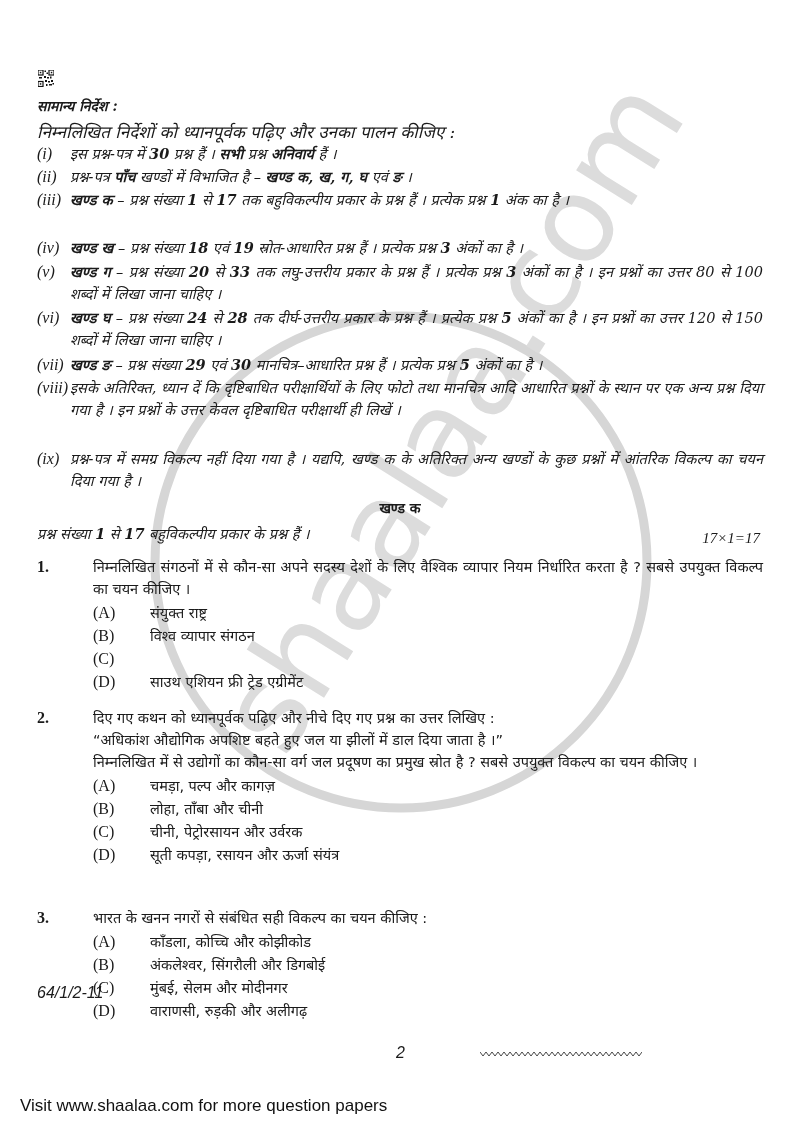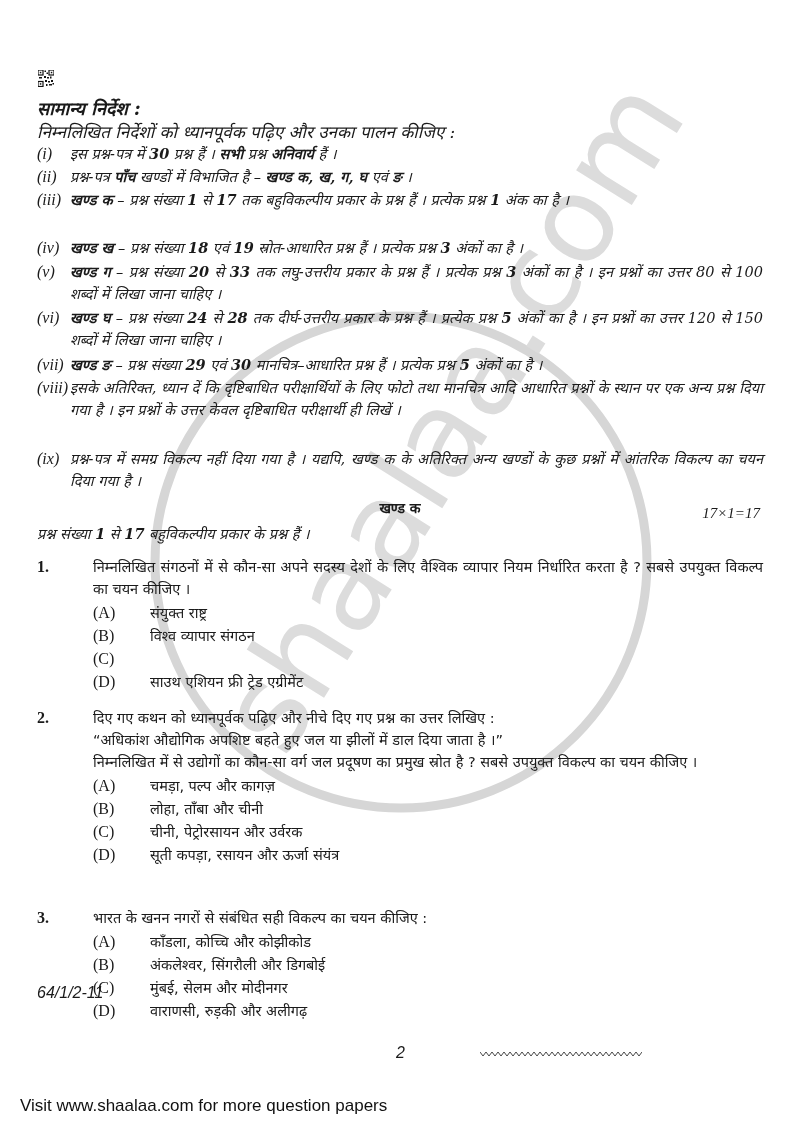--- a/index.html
+++ b/index.html
@@ -13,7 +13,7 @@
 
   .qr { position:absolute; left:38px; top:70px; width:16px; height:17px; }
 
-  .gi-title { position:absolute; left:37px; top:96px; font-size:18px; font-style:italic; font-weight:bold; }
+  .gi-title { position:absolute; left:37px; top:96px; font-size:14px; font-style:italic; font-weight:bold; }
   .gi-intro { position:absolute; left:37px; top:120px; font-size:17px; font-style:italic; }
 
   .inst { position:absolute; left:37px; width:726px; font-size:14.5px; line-height:22px; }

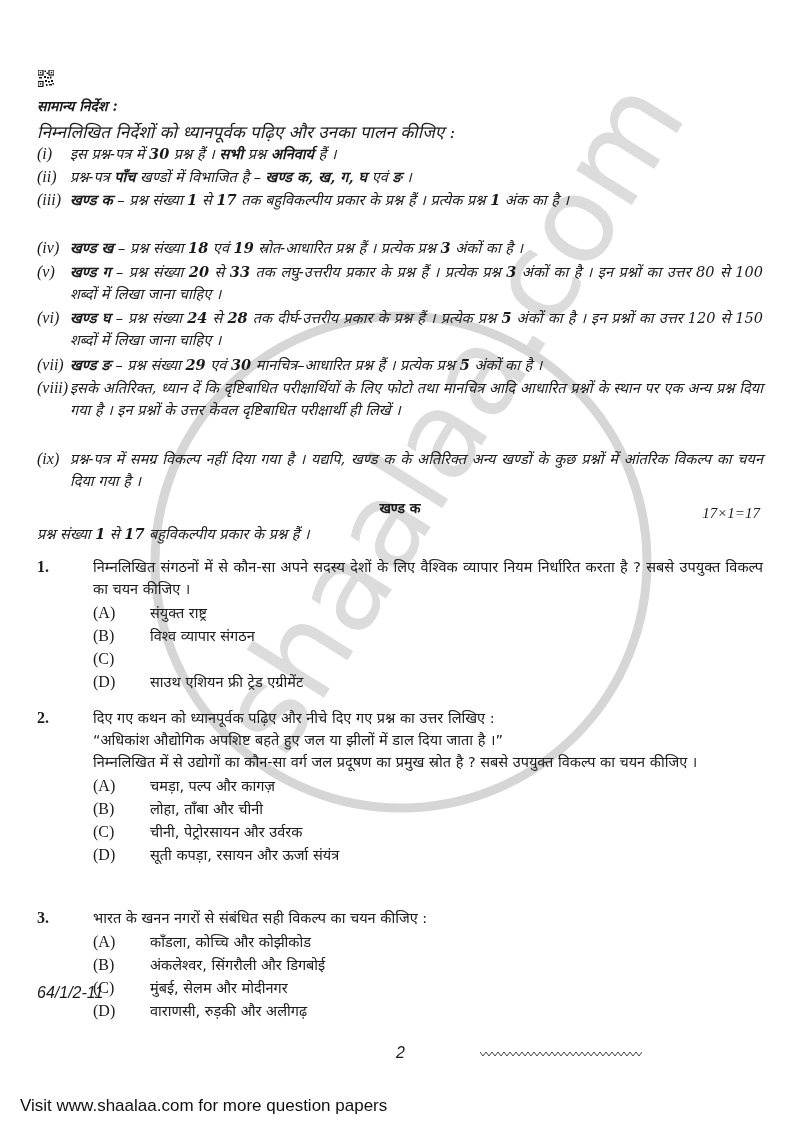--- a/index.html
+++ b/index.html
@@ -23,7 +23,7 @@
 
   .sec-title { position:absolute; left:0; width:800px; top:498px; text-align:center; font-size:14px; font-weight:bold; font-family:"DejaVu Sans", sans-serif; }
   .sec-intro { position:absolute; left:37px; top:523px; font-size:14.5px; font-style:italic; }
-  .sec-marks { position:absolute; right:40px; top:505px; font-size:15px; font-style:italic; font-family:"Liberation Serif", serif; }
+  .sec-marks { position:absolute; right:40px; top:530px; font-size:15px; font-style:italic; font-family:"Liberation Serif", serif; }
 
   .q { position:absolute; left:37px; width:726px; font-size:14.5px; line-height:22px; font-family:"DejaVu Sans", sans-serif; }
   .q .qnum { position:absolute; left:0; top:0; font-weight:bold; font-family:"Liberation Serif", serif; font-size:16px; }

